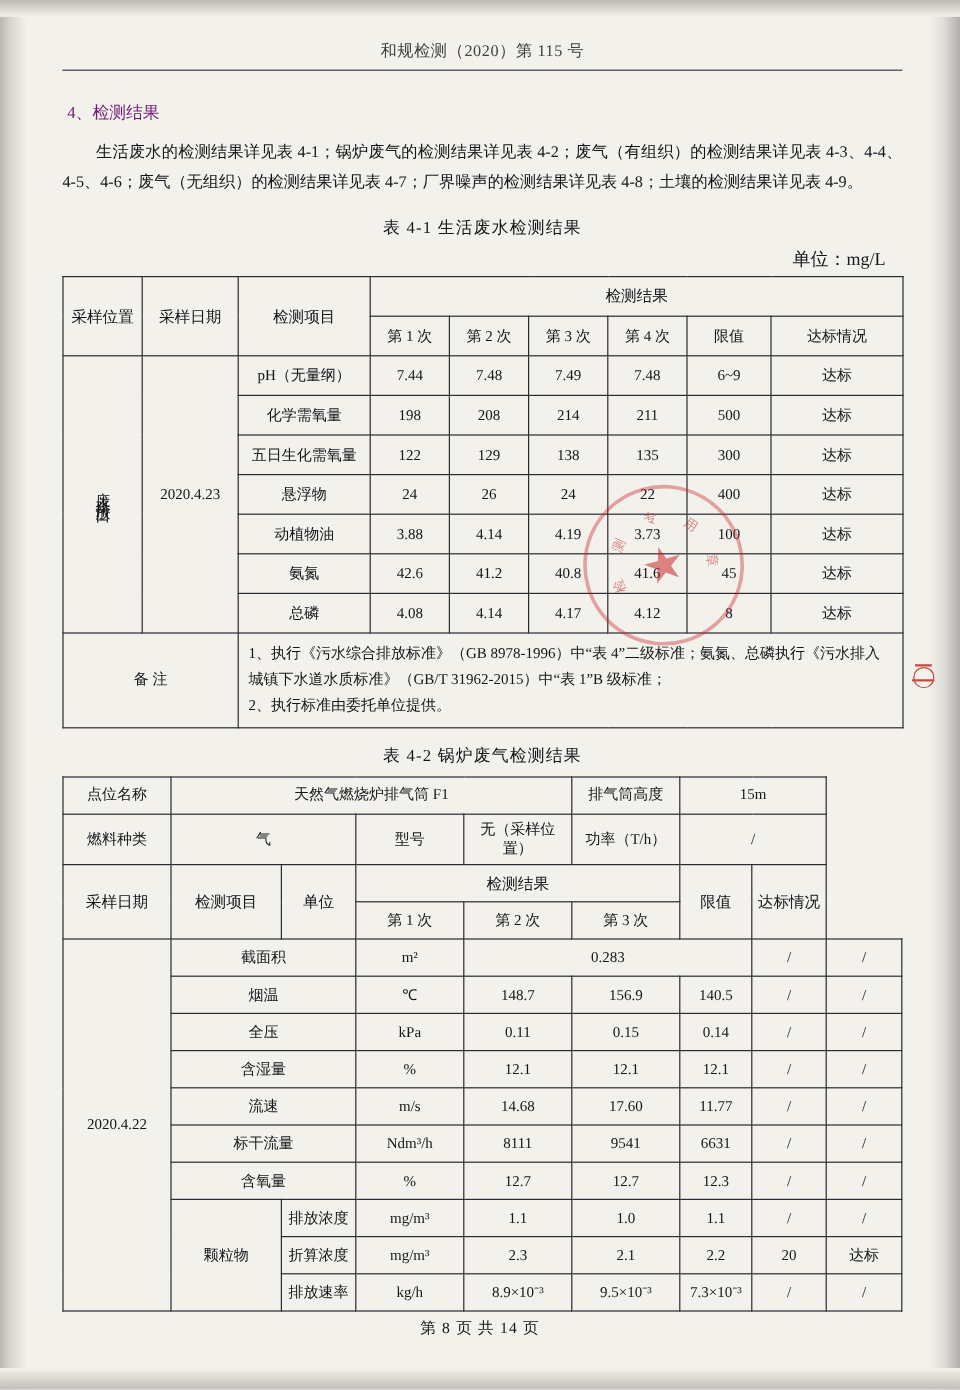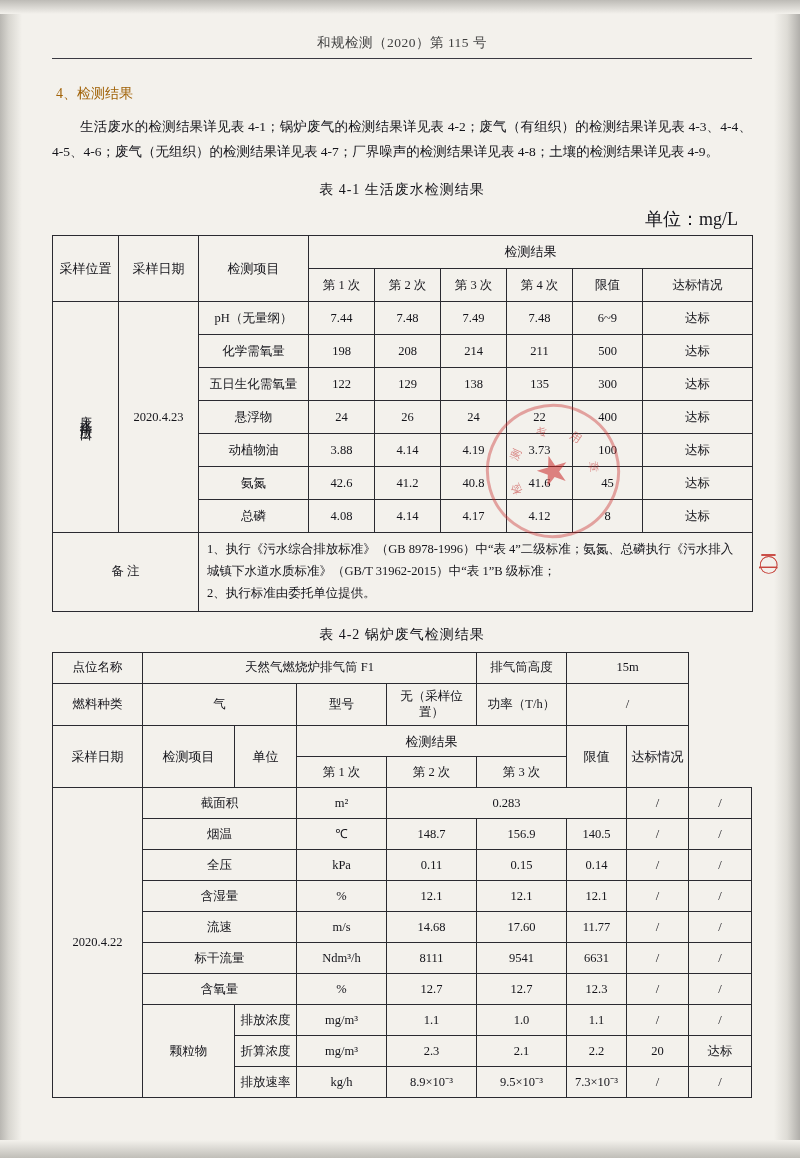--- a/index.html
+++ b/index.html
@@ -68,7 +68,7 @@
 
   .sec-title {
     font-size: 14px;
-    color: #a16207;
+    color: #701a75;
     margin: 0 0 12px 4px;
   }
   .para {

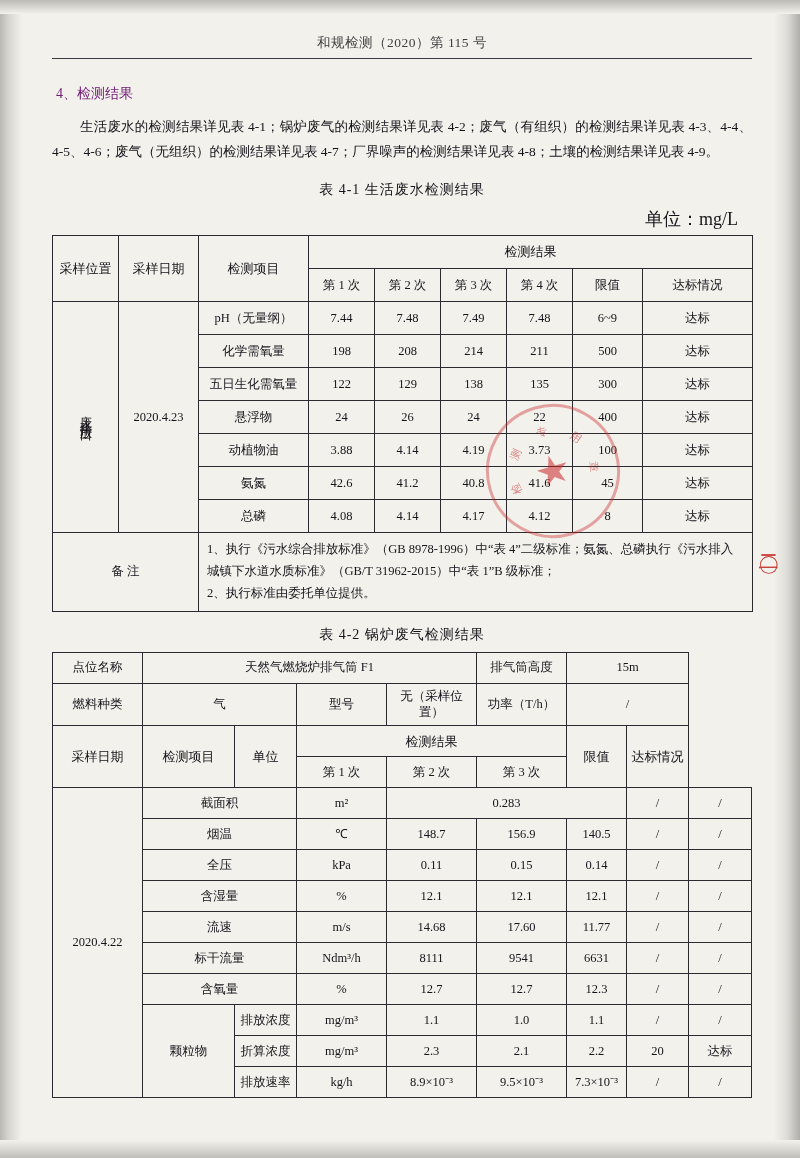--- a/index.html
+++ b/index.html
@@ -90,7 +90,7 @@
   }
   .unit-line {
     text-align: right;
-    font-size: 18px;
+    font-size: 15px;
     color: #14141a;
     margin: 0 14px 4px 0;
   }

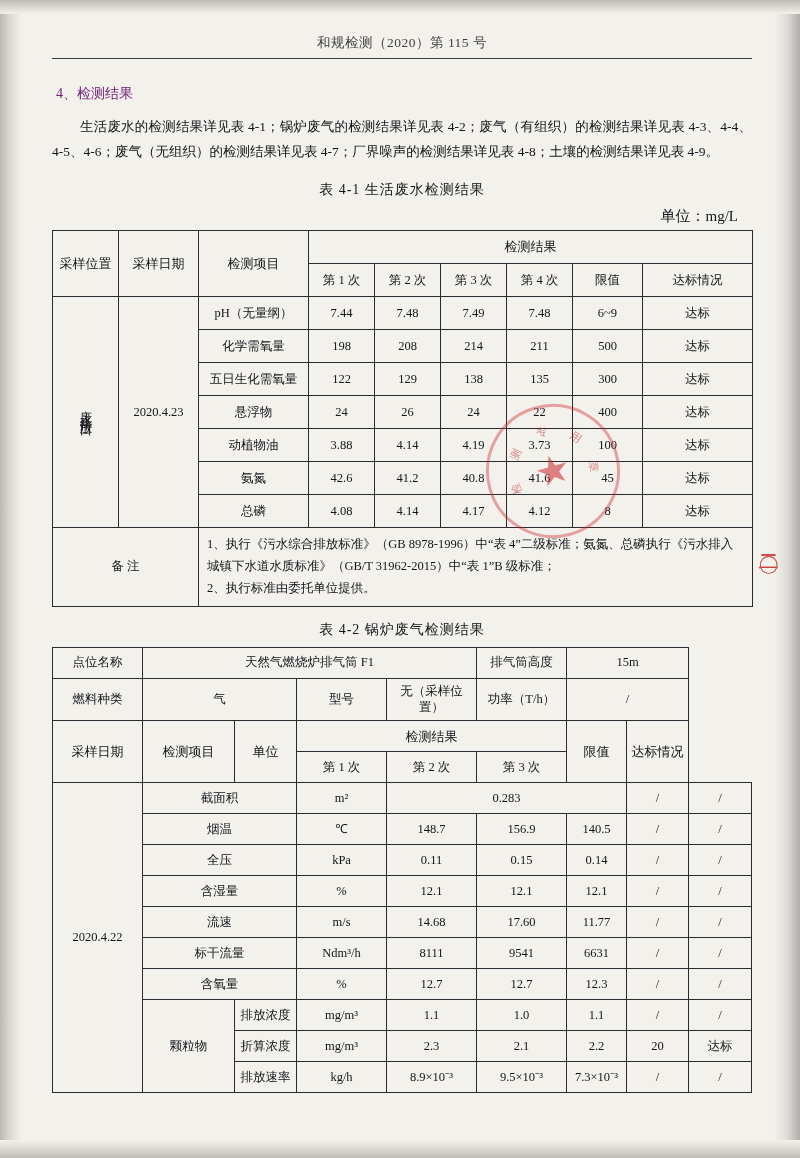--- a/index.html
+++ b/index.html
@@ -458,6 +458,7 @@
 
   <div class="side-red">二〇二〇</div>
 
+  <div class="footer">第 8 页 共 14 页</div>
 </div>
 
 </body></html>

